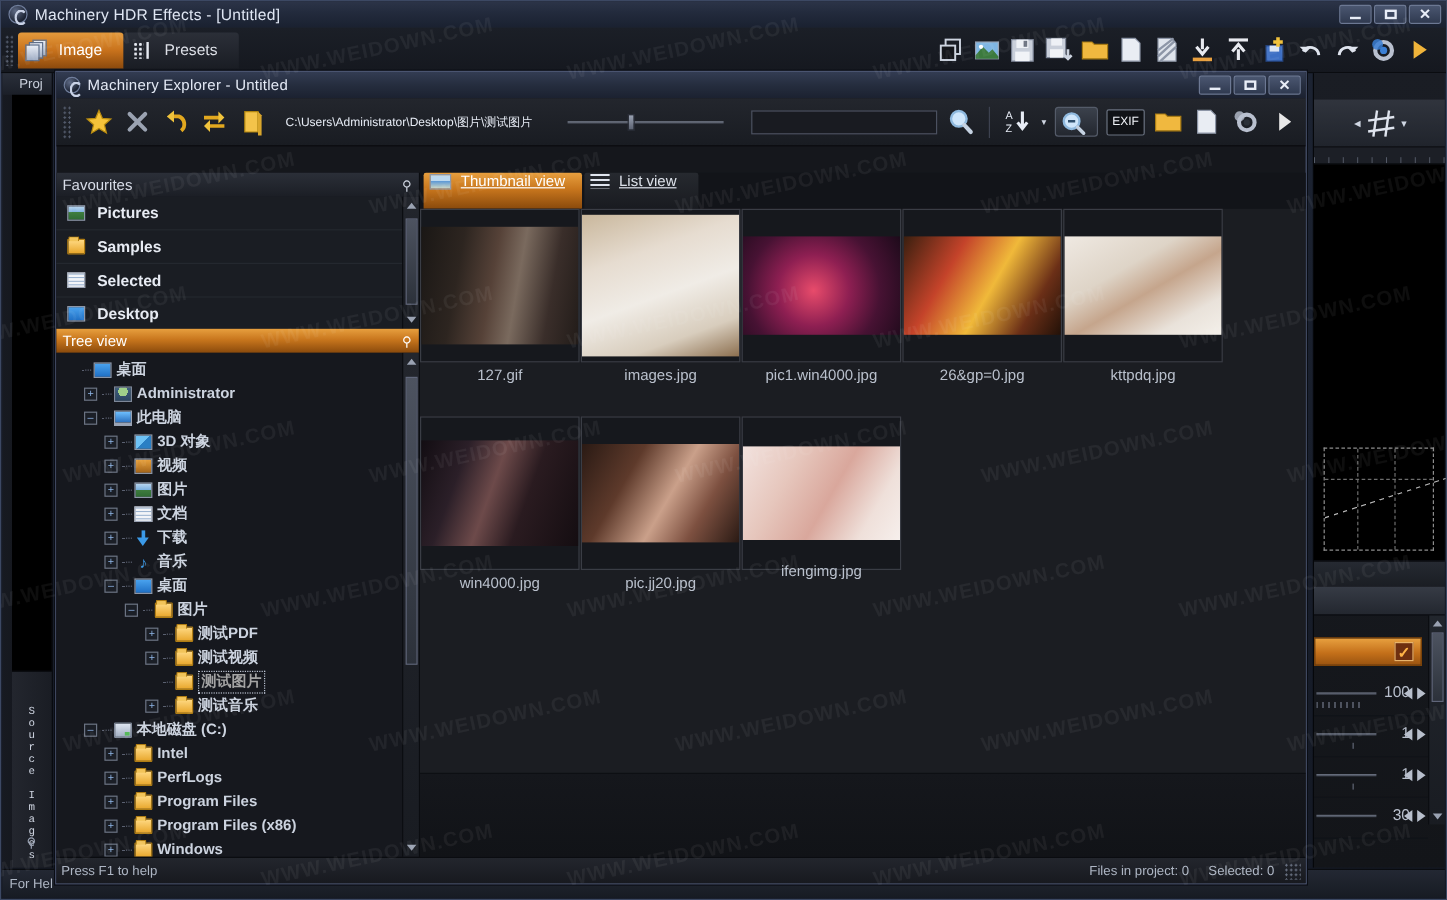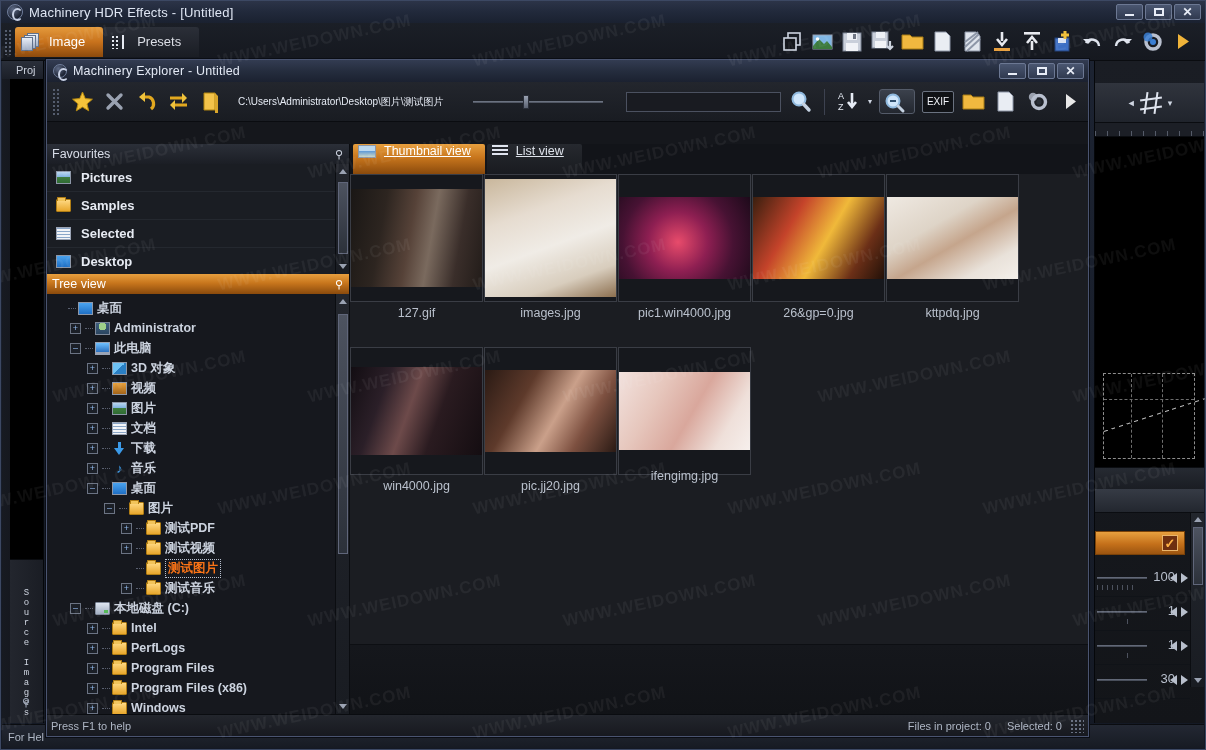--- a/index.html
+++ b/index.html
@@ -236,7 +236,7 @@
      color:#8fb6e8; font-size:9px; line-height:9px; text-align:center; margin-right:4px; flex:none;}
   .trow .dots { width:8px; height:1px; border-top:1px dotted #5a6070; margin-right:2px; flex:none;}
   .trow .lbl { margin-left:4px;font-weight:bold; }
-  .trow .lbl.sel { border:1px dotted #b9c1d0; padding:0 2px; color:#f97316;}
+  .trow .lbl.sel { border:1px dotted #b9c1d0; padding:0 2px; color:#a3a3a3;}
 
   
   .f-ico { width:15px; height:13px; flex:none; position:relative; }

